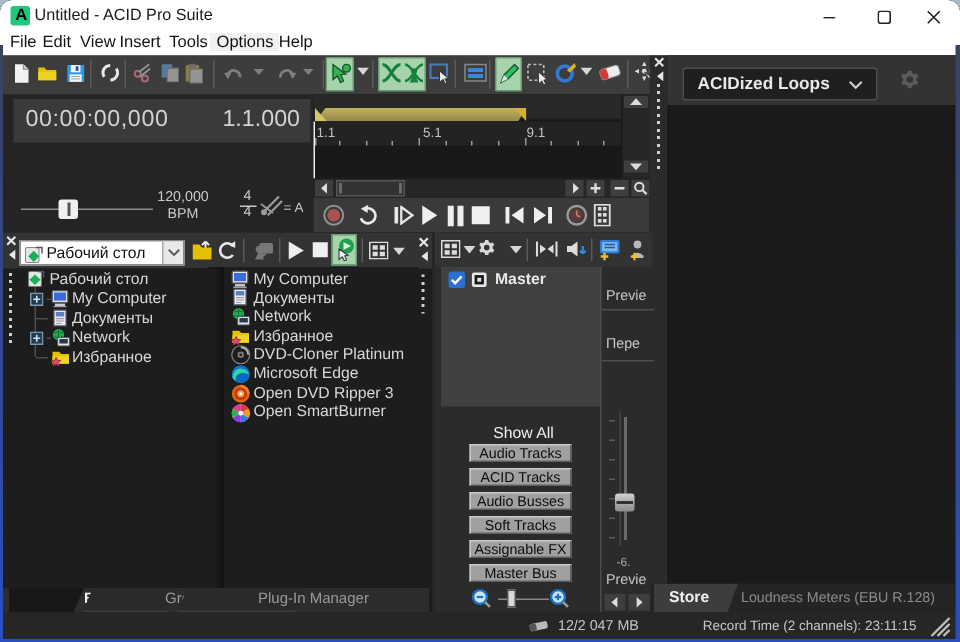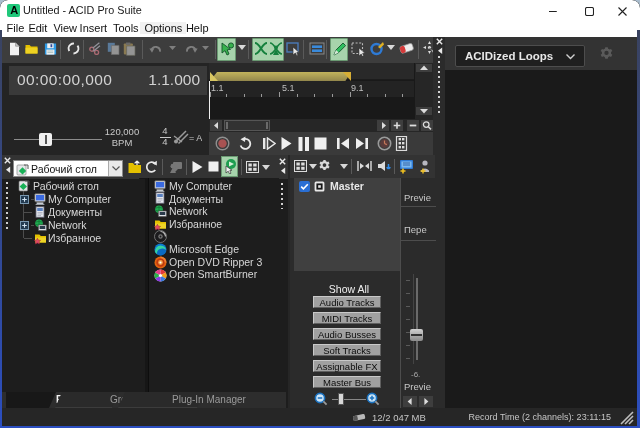--- a/index.html
+++ b/index.html
@@ -507,6 +507,7 @@
             <circle cx="6.5" cy="6.5" r="2.2" fill="#777"></circle>
             <circle cx="6.5" cy="6.5" r="0.9" fill="#1c1c1e"></circle>
           </svg>
+        <div class="trow" style="left:20px;top:52.4px;">DVD-Cloner Platinum</div>
         <svg class="abs" style="left:5px;top:65px;" width="13" height="13">
             <circle cx="6.5" cy="6.5" r="6" fill="#0b78d0"></circle>
             <path d="M1 8.5 Q1.5 3 6.5 2.6 Q11.5 3 12 7 Q9 4.6 5.5 6.2 Q2.5 7.6 3.2 11 Q1.4 10 1 8.5 Z" fill="#35d4a0"></path>

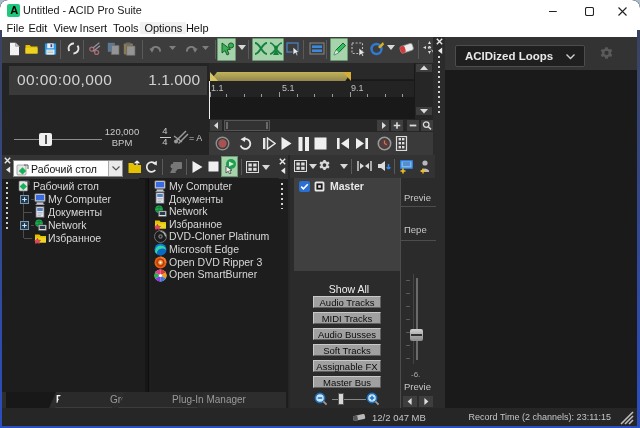--- a/index.html
+++ b/index.html
@@ -595,7 +595,7 @@
       </div>
       <div id="showall" style="position:absolute;left:6px;top:128px;width:106px;text-align:center;color:#f0f0f0;font-size:10.5px;">Show All</div>
       <div class="gbtn" style="top:141px;">Audio Tracks</div>
-      <div class="gbtn" style="top:157px;">MIDI Tracks</div>
+      <div class="gbtn" style="top:157px;">ACID Tracks</div>
       <div class="gbtn" style="top:173px;">Audio Busses</div>
       <div class="gbtn" style="top:189px;">Soft Tracks</div>
       <div class="gbtn" style="top:205px;">Assignable FX</div>

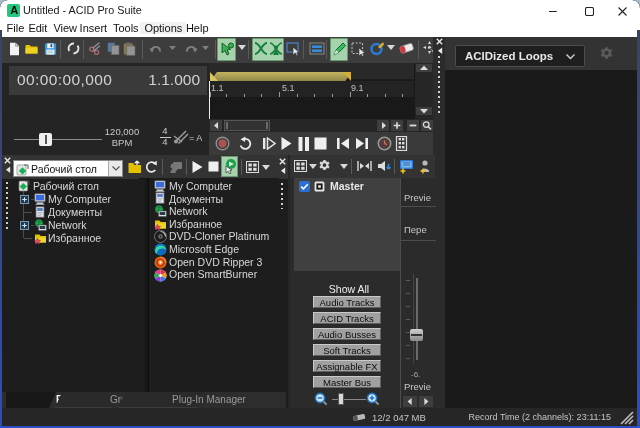--- a/index.html
+++ b/index.html
@@ -650,6 +650,11 @@
           <path fill="#5a5a5a" fill-rule="evenodd" d="M6.7 1.2 H9.3 L9.7 2.9 A5.3 5.3 0 0 1 11.2 3.8 L12.9 3.2 L14.2 5.4 L12.8 6.5 A5.3 5.3 0 0 1 12.8 8.3 L14.2 9.4 L12.9 11.6 L11.2 11 A5.3 5.3 0 0 1 9.7 11.9 L9.3 13.6 H6.7 L6.3 11.9 A5.3 5.3 0 0 1 4.8 11 L3.1 11.6 L1.8 9.4 L3.2 8.3 A5.3 5.3 0 0 1 3.2 6.5 L1.8 5.4 L3.1 3.2 L4.8 3.8 A5.3 5.3 0 0 1 6.3 2.9 Z M8 5.1 A2.3 2.3 0 1 0 8 9.7 A2.3 2.3 0 1 0 8 5.1 Z"></path>
         </svg>
     </div>
+    <div id="rptabs">
+      <div class="abs" style="left:2px;top:0px;width:56px;height:19px;background:#3d3d3d;clip-path:polygon(0 0,100% 0,calc(100% - 7px) 100%,0 100%);"></div>
+      <div class="abs" style="left:12px;top:3px;font-size:10.5px;font-weight:bold;color:#f2f2f2;">Store</div>
+      <div class="abs" style="left:60px;top:3.5px;font-size:9.5px;color:#8c8c8c;white-space:nowrap;">Loudness Meters (EBU R.128)</div>
+    </div>
   </div>
   <div id="tabsrow">
     <div class="abs" style="left:4px;top:0px;width:50px;height:16px;background:#181818;clip-path:polygon(0 0,100% 0,calc(100% - 7px) 100%,0 100%);"></div>

